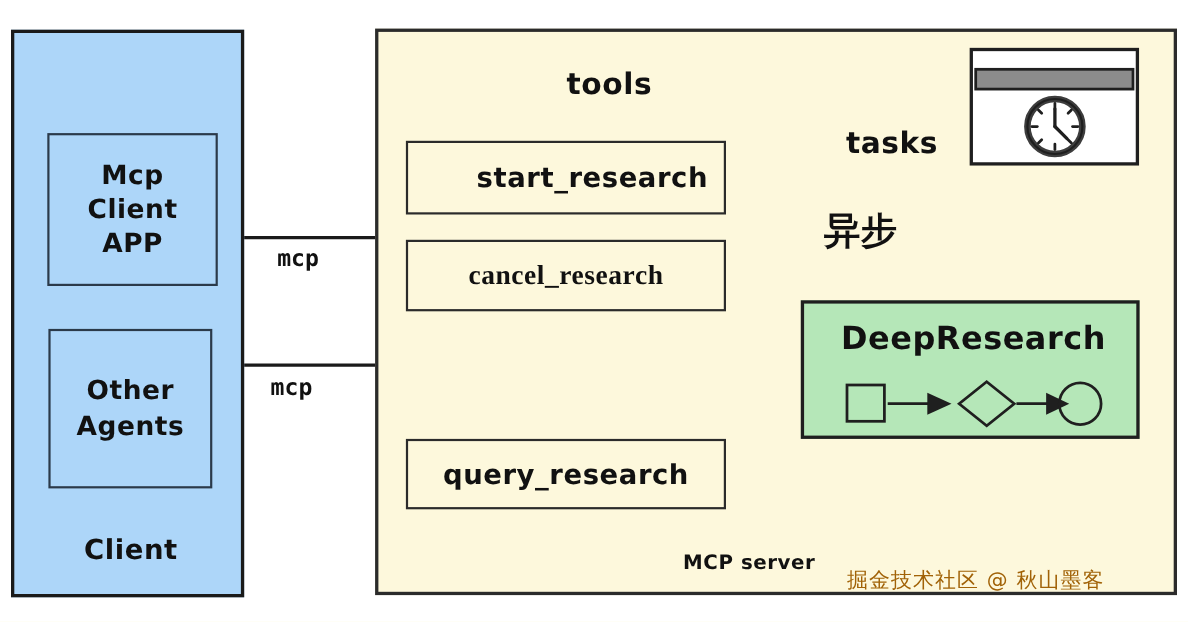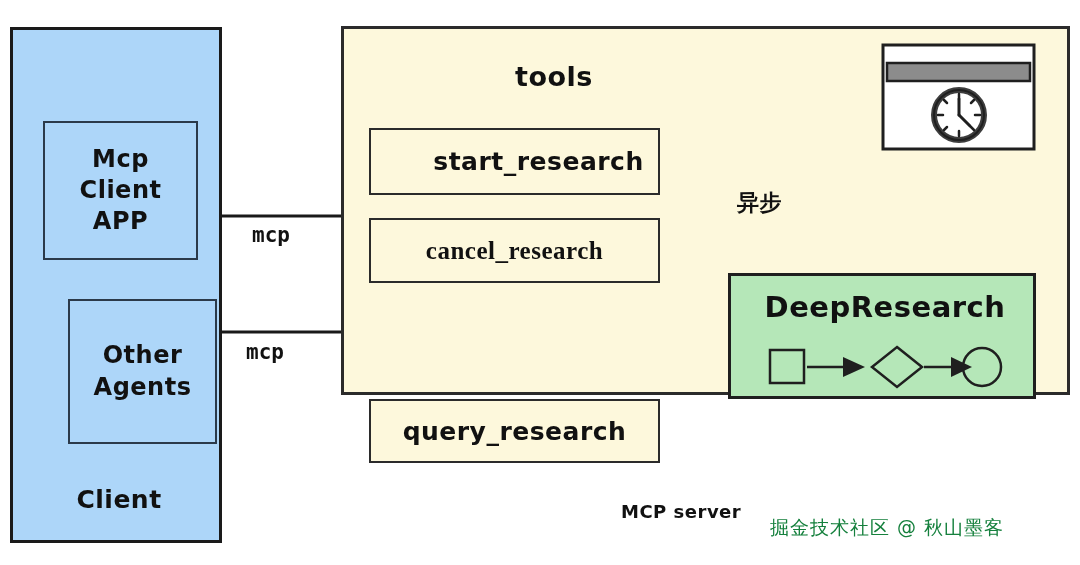--- a/index.html
+++ b/index.html
@@ -65,7 +65,7 @@
   #server-panel {
     position: absolute;
     left: 341px; top: 26px;
-    width: 729px; height: 369px;
+    width: 729px; height: 515px;
     background: #FDF8DC;
     border: 3px solid #2b2b2b;
     box-sizing: border-box;

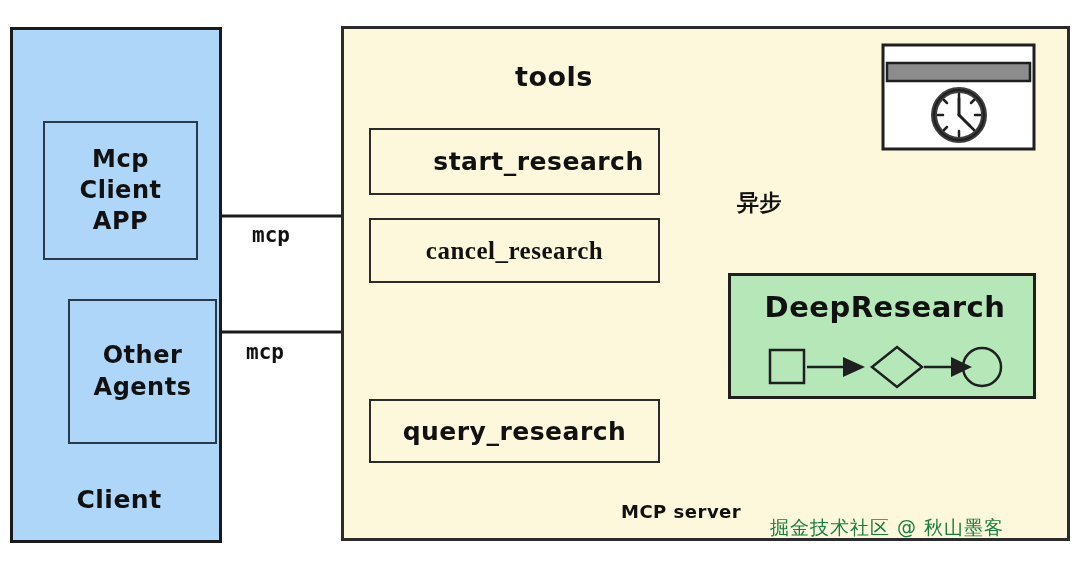--- a/index.html
+++ b/index.html
@@ -209,6 +209,7 @@
     <span>query_research</span>
   </div>
 
+  <div class="hand" id="tasks-label">tasks</div>
 
   <svg id="tasks-card" viewBox="0 0 159 112">
     <rect x="4" y="4" width="151" height="104" fill="#ffffff" stroke="#1f1f1f" stroke-width="3"></rect>

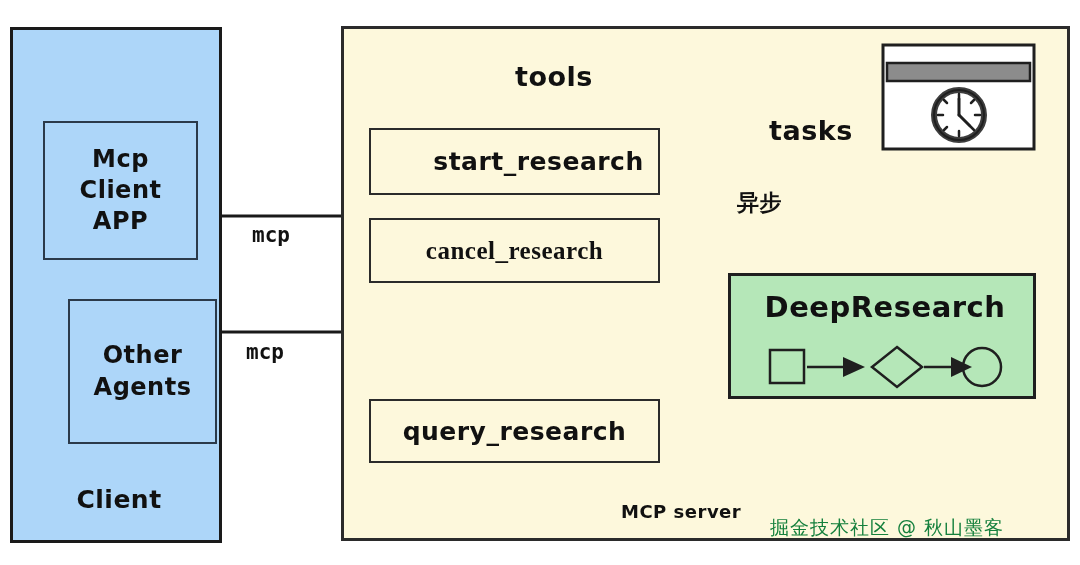--- a/index.html
+++ b/index.html
@@ -101,8 +101,8 @@
   }
   #async-label {
     position: absolute;
-    left: 393px; top: 159px;
-    font-size: 22px;
+    left: 405px; top: 159px;
+    font-size: 33px;
   }
   #server-panel-label {
     position: absolute;

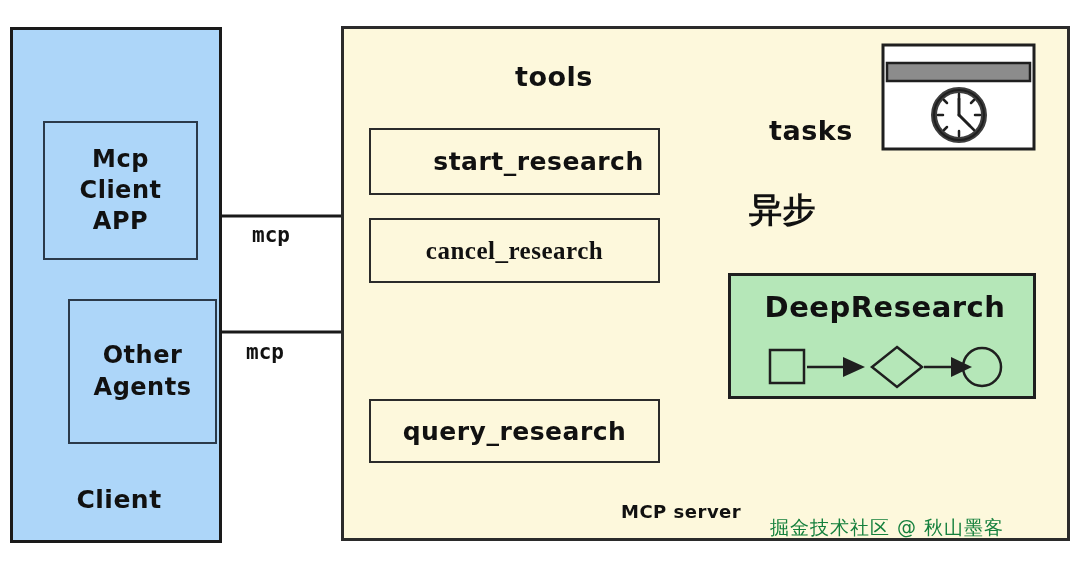--- a/index.html
+++ b/index.html
@@ -52,7 +52,7 @@
   }
   #box-other-agents {
     left: 31px; top: 269px;
-    width: 149px; height: 145px; margin-left: 24px;
+    width: 149px; height: 145px;
   }
   #client-panel-label {
     position: absolute;

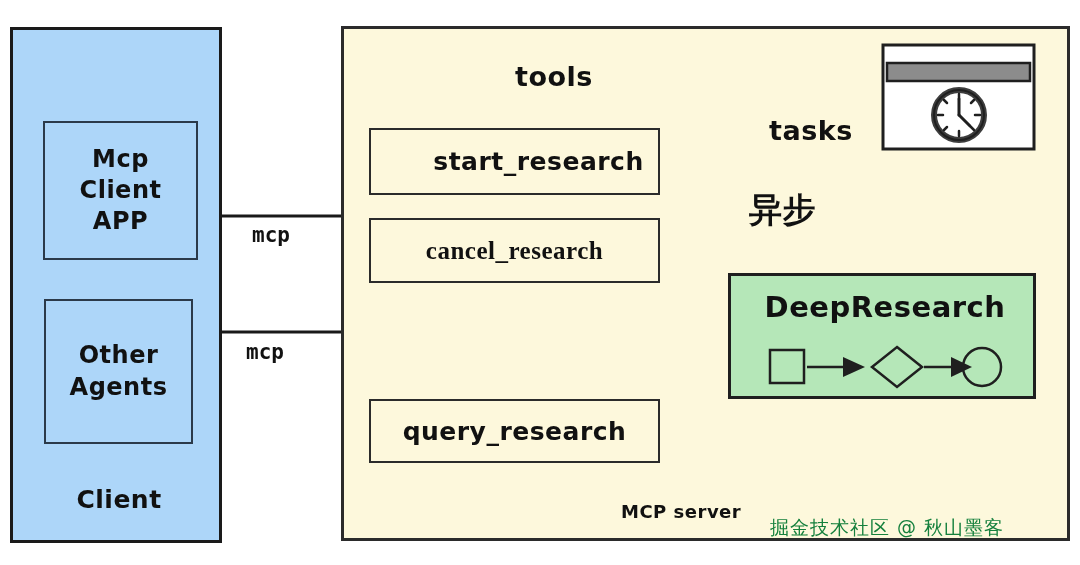--- a/index.html
+++ b/index.html
@@ -154,7 +154,7 @@
     position: absolute;
     left: 770px; top: 515px;
     font-size: 19px;
-    color: #15803d;
+    color: #a16207;
     letter-spacing: 1px;
     white-space: nowrap;
     font-family: "DejaVu Sans", sans-serif;

